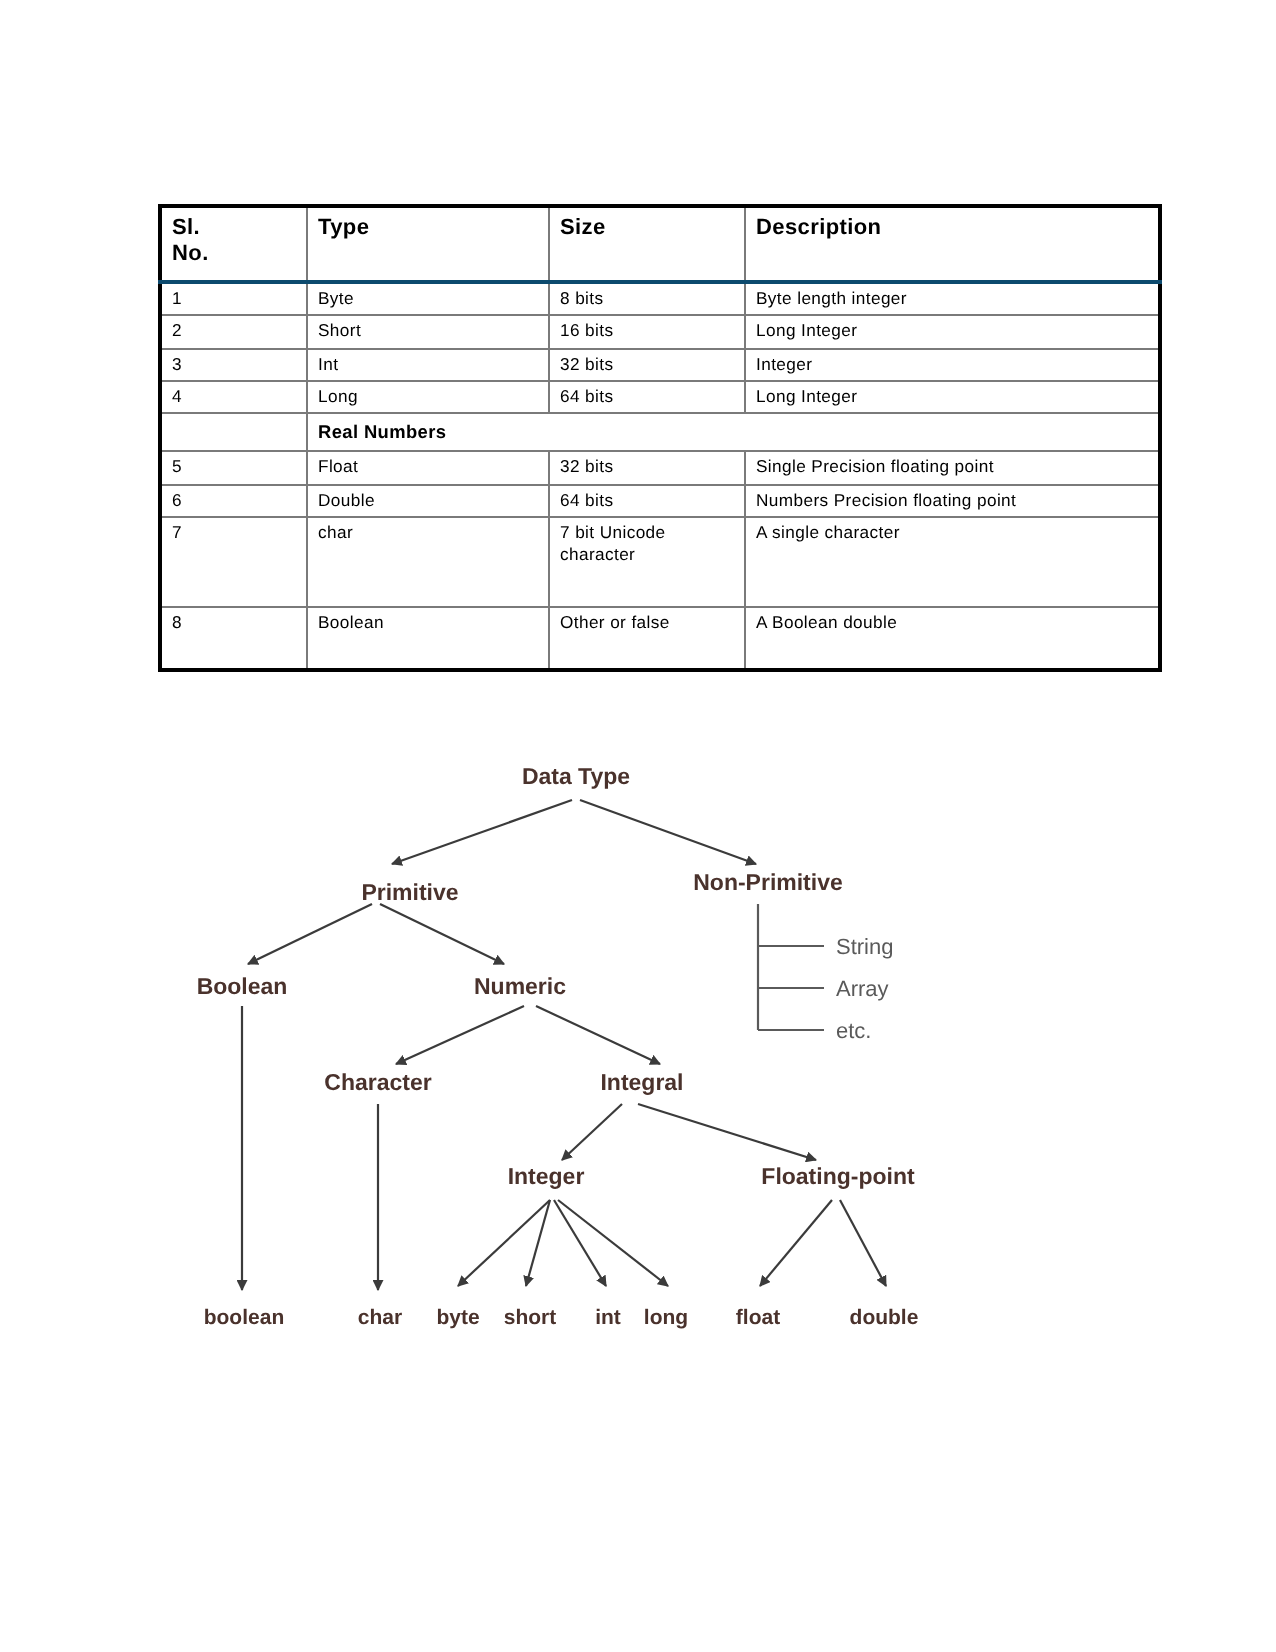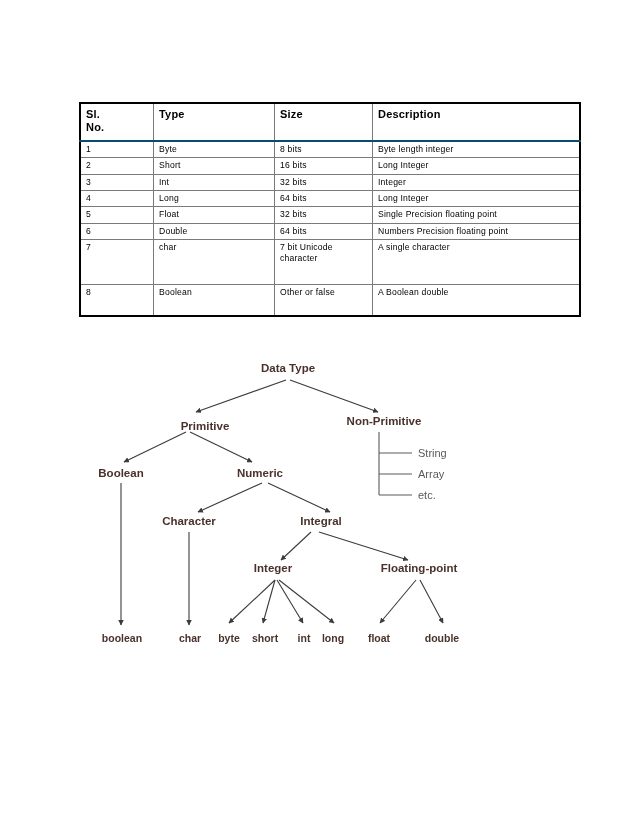--- a/index.html
+++ b/index.html
@@ -95,6 +95,10 @@
         <td class="c-desc">Long Integer</td>
       </tr>
 
+      <tr class="group">
+        <td class="c-no">&nbsp;</td>
+        <td colspan="3">Real Numbers</td>
+      </tr>
 
       <tr>
         <td class="c-no">5</td>

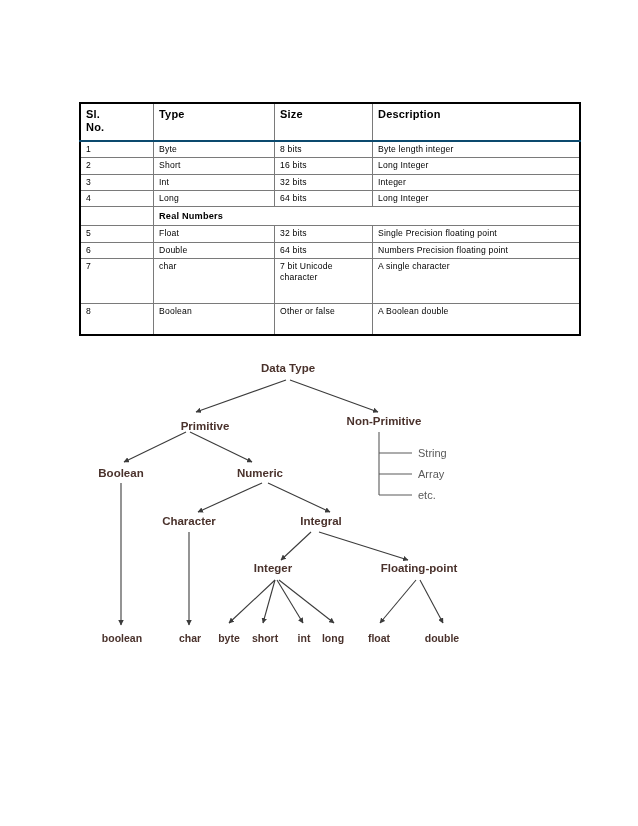--- a/index.html
+++ b/index.html
@@ -33,7 +33,7 @@
   tr.tall td{height:40px;}
   tr.tall2 td{height:26px;}
   
-  .diagram{position:absolute;left:0;top:340px;width:635px;height:330px;}
+  .diagram{position:absolute;left:0;top:360px;width:635px;height:330px;}
   .diagram svg{display:block;}
   text.node{
     font-family:"Liberation Sans",sans-serif;

